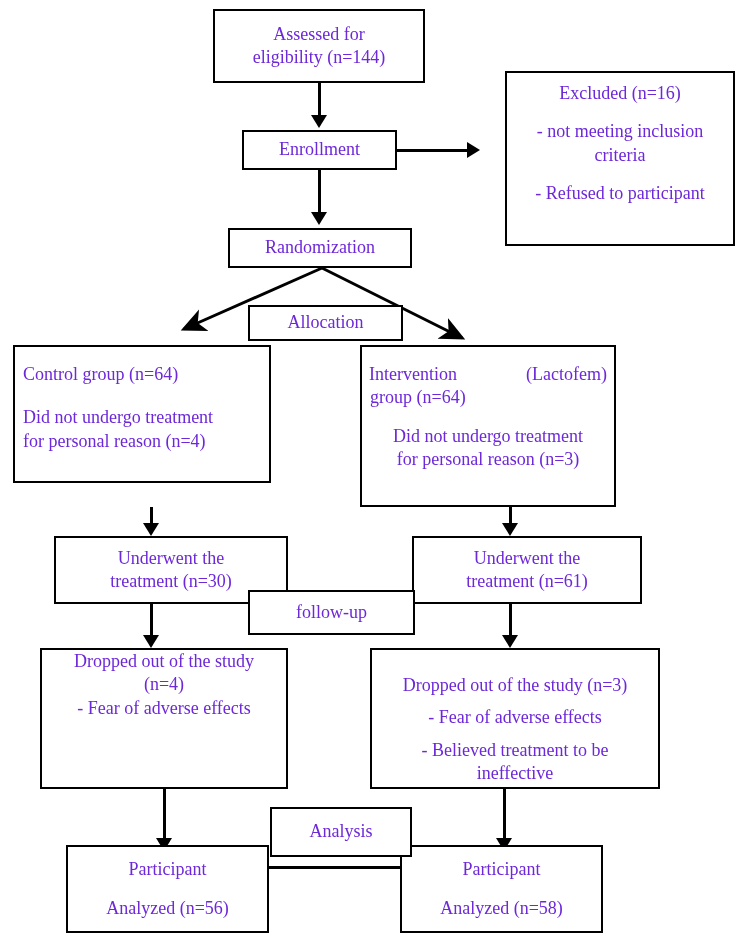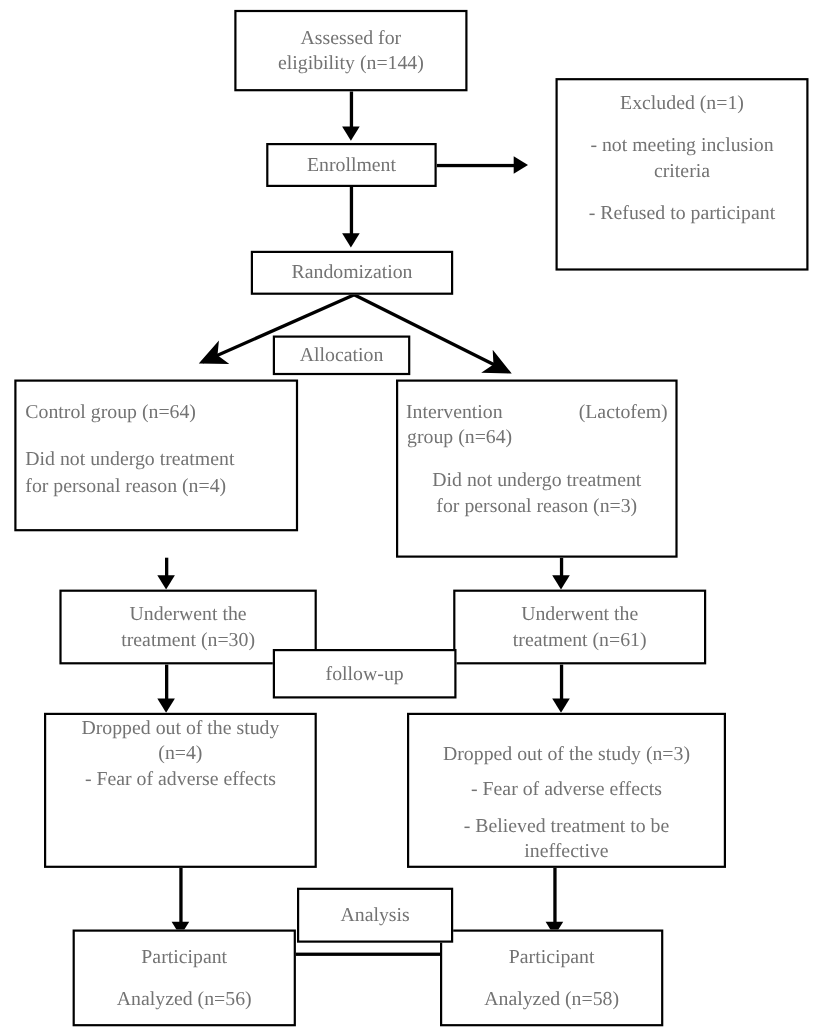--- a/index.html
+++ b/index.html
@@ -14,7 +14,7 @@
     height: 941px;
     background: #ffffff;
     font-family: "Liberation Serif", "DejaVu Serif", serif;
-    color: #737373;
+    color: #6d28d9;
     overflow: hidden;
   }
   .box {

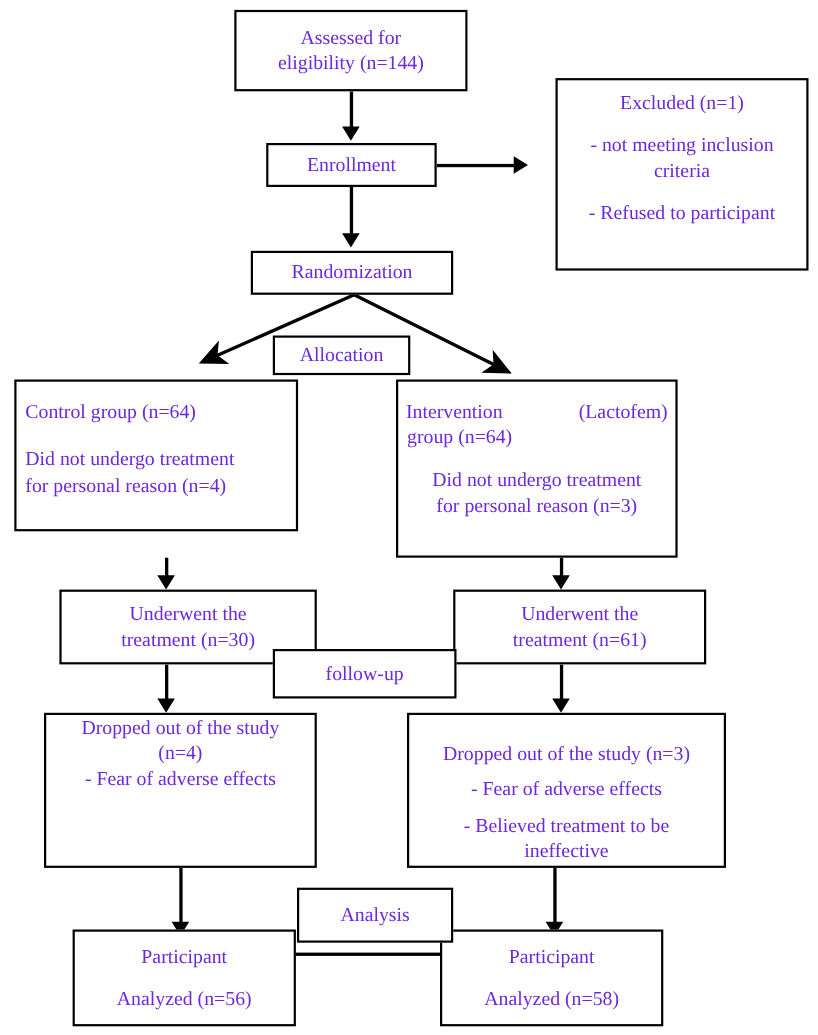--- a/index.html
+++ b/index.html
@@ -117,7 +117,7 @@
   <div class="arrowhead-right" style="left:467px; top:142px;"></div>
 
   <div class="box ctr fs18 top-anchor pt10" style="left:505px; top:71px; width:230px; height:175px;">
-    <span class="line">Excluded (n=1)</span>
+    <span class="line">Excluded (n=16)</span>
     <div class="gap-m"></div>
     <span class="line">- not meeting inclusion</span>
     <span class="line">criteria</span>

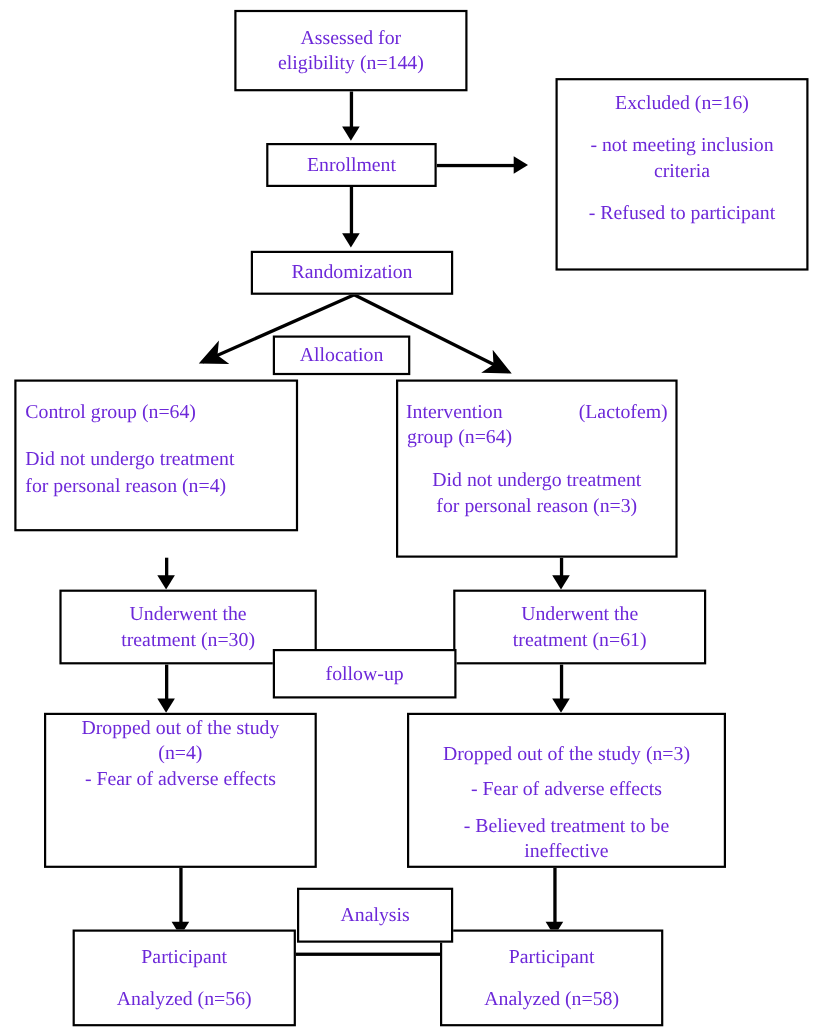--- a/index.html
+++ b/index.html
@@ -132,7 +132,7 @@
     <span class="line">Randomization</span>
   </div>
 
-  <div class="box ctr fs18 label-box" style="left:248px; top:305px; width:125px; height:36px;">
+  <div class="box ctr fs18 label-box" style="left:248px; top:305px; width:155px; height:36px;">
     <span class="line">Allocation</span>
   </div>
 

